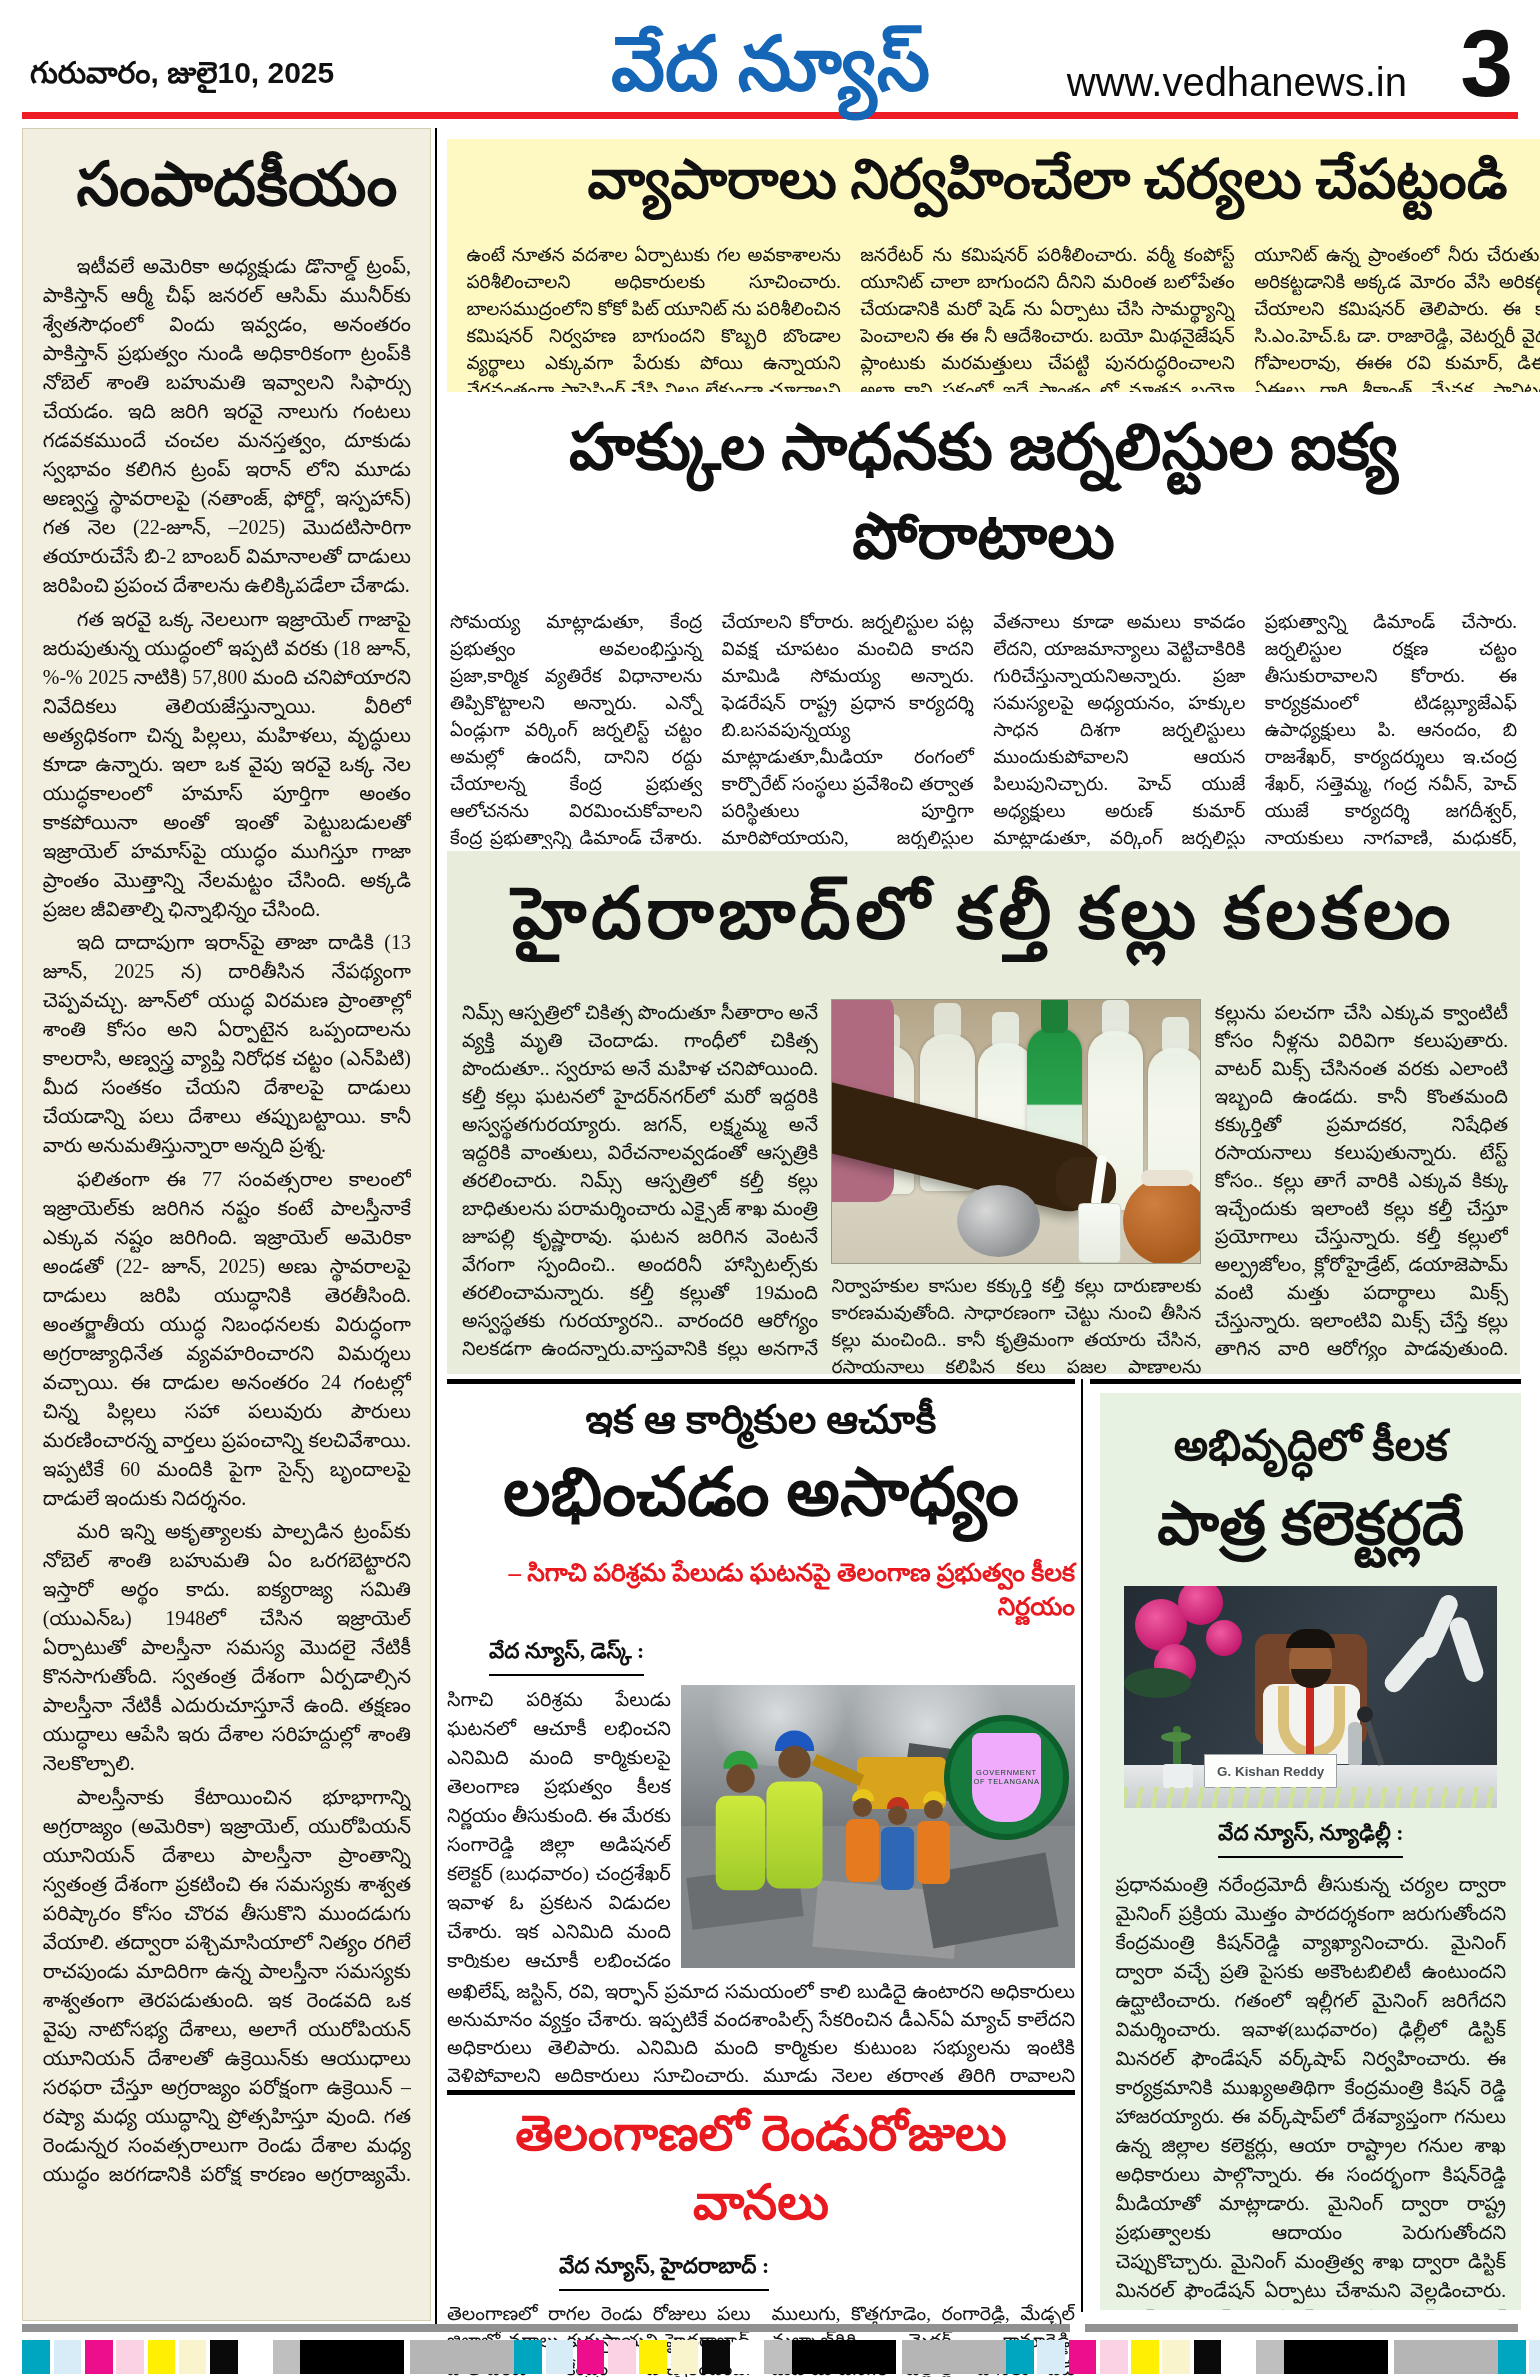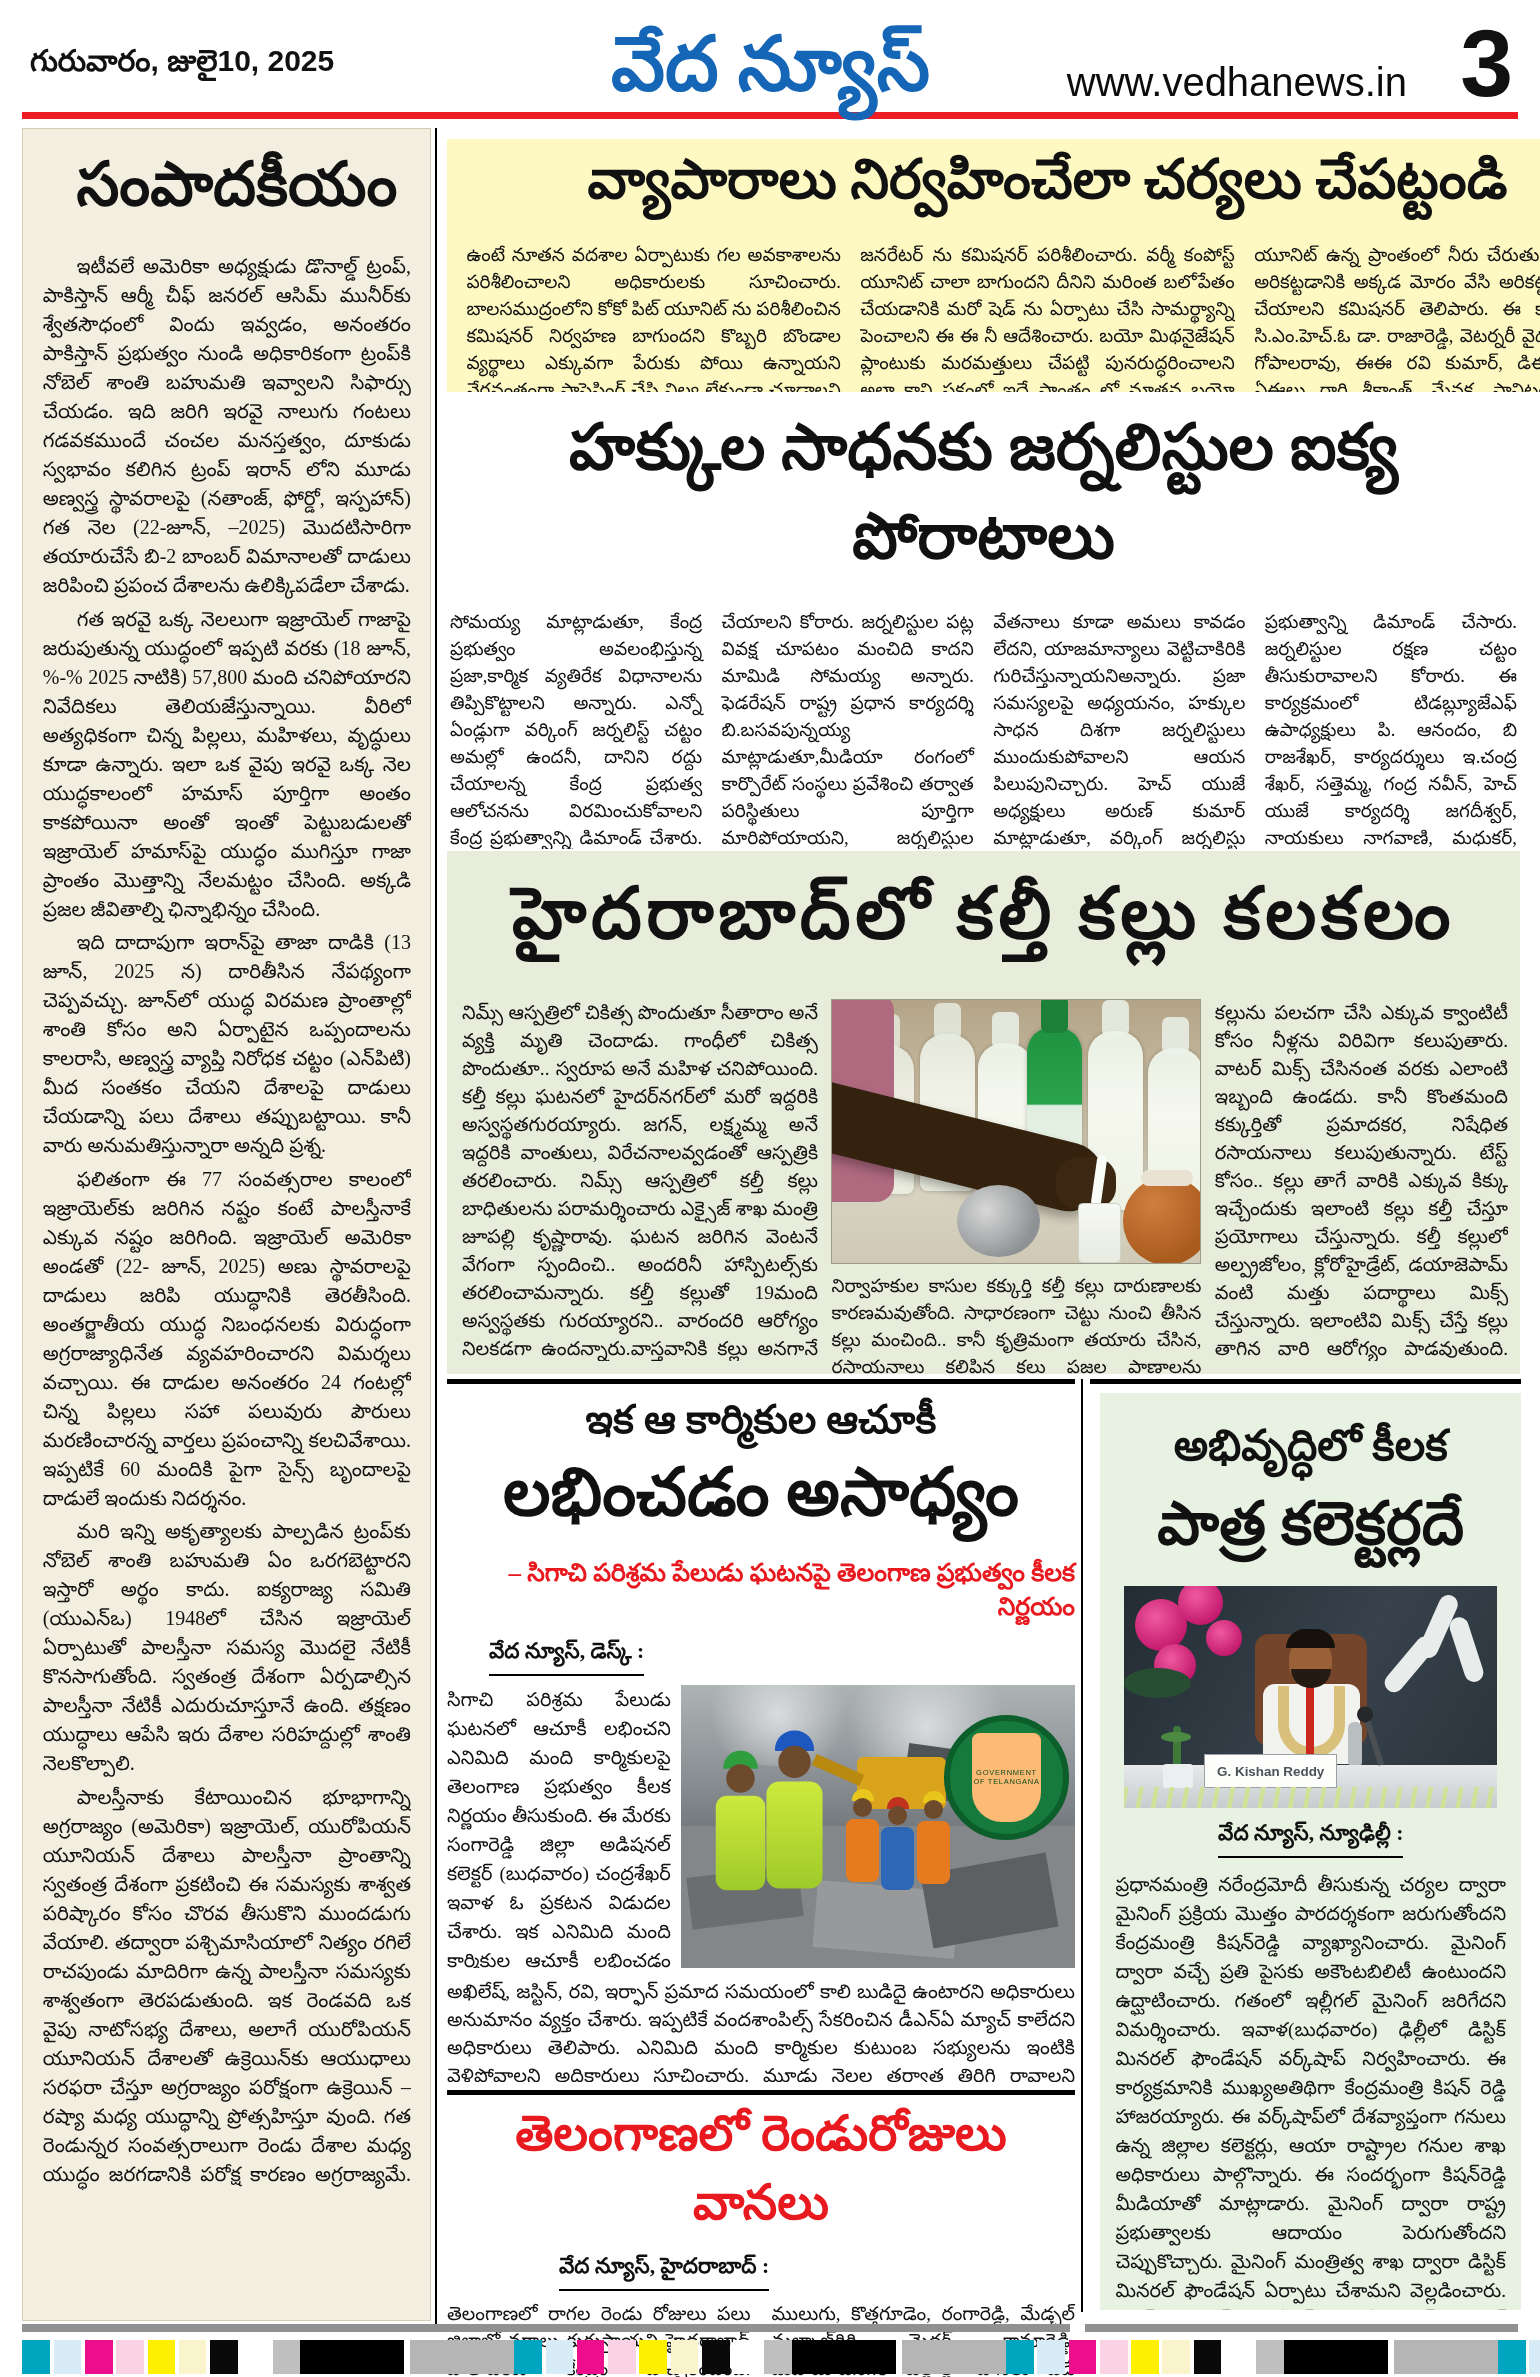--- a/index.html
+++ b/index.html
@@ -8,7 +8,7 @@
         font-family:"Liberation Serif","DejaVu Serif",serif;color:#111;overflow:hidden;}
   .abs{position:absolute;}
   
-  .date{left:30px;top:44px;font-size:30px;font-weight:700;font-family:"Liberation Sans",sans-serif;}
+  .date{left:30px;top:56px;font-size:30px;font-weight:700;font-family:"Liberation Sans",sans-serif;}
   .masthead{left:50%;top:21px;transform:translateX(-50%);font-size:76px;line-height:1.15;
             font-weight:800;color:#1566b7;background:#fff;padding:0 25px;z-index:3;white-space:nowrap;}
   .website{right:134px;top:60px;font-size:40px;font-family:"Liberation Sans",sans-serif;color:#0c0c0c;margin-left:24px;}

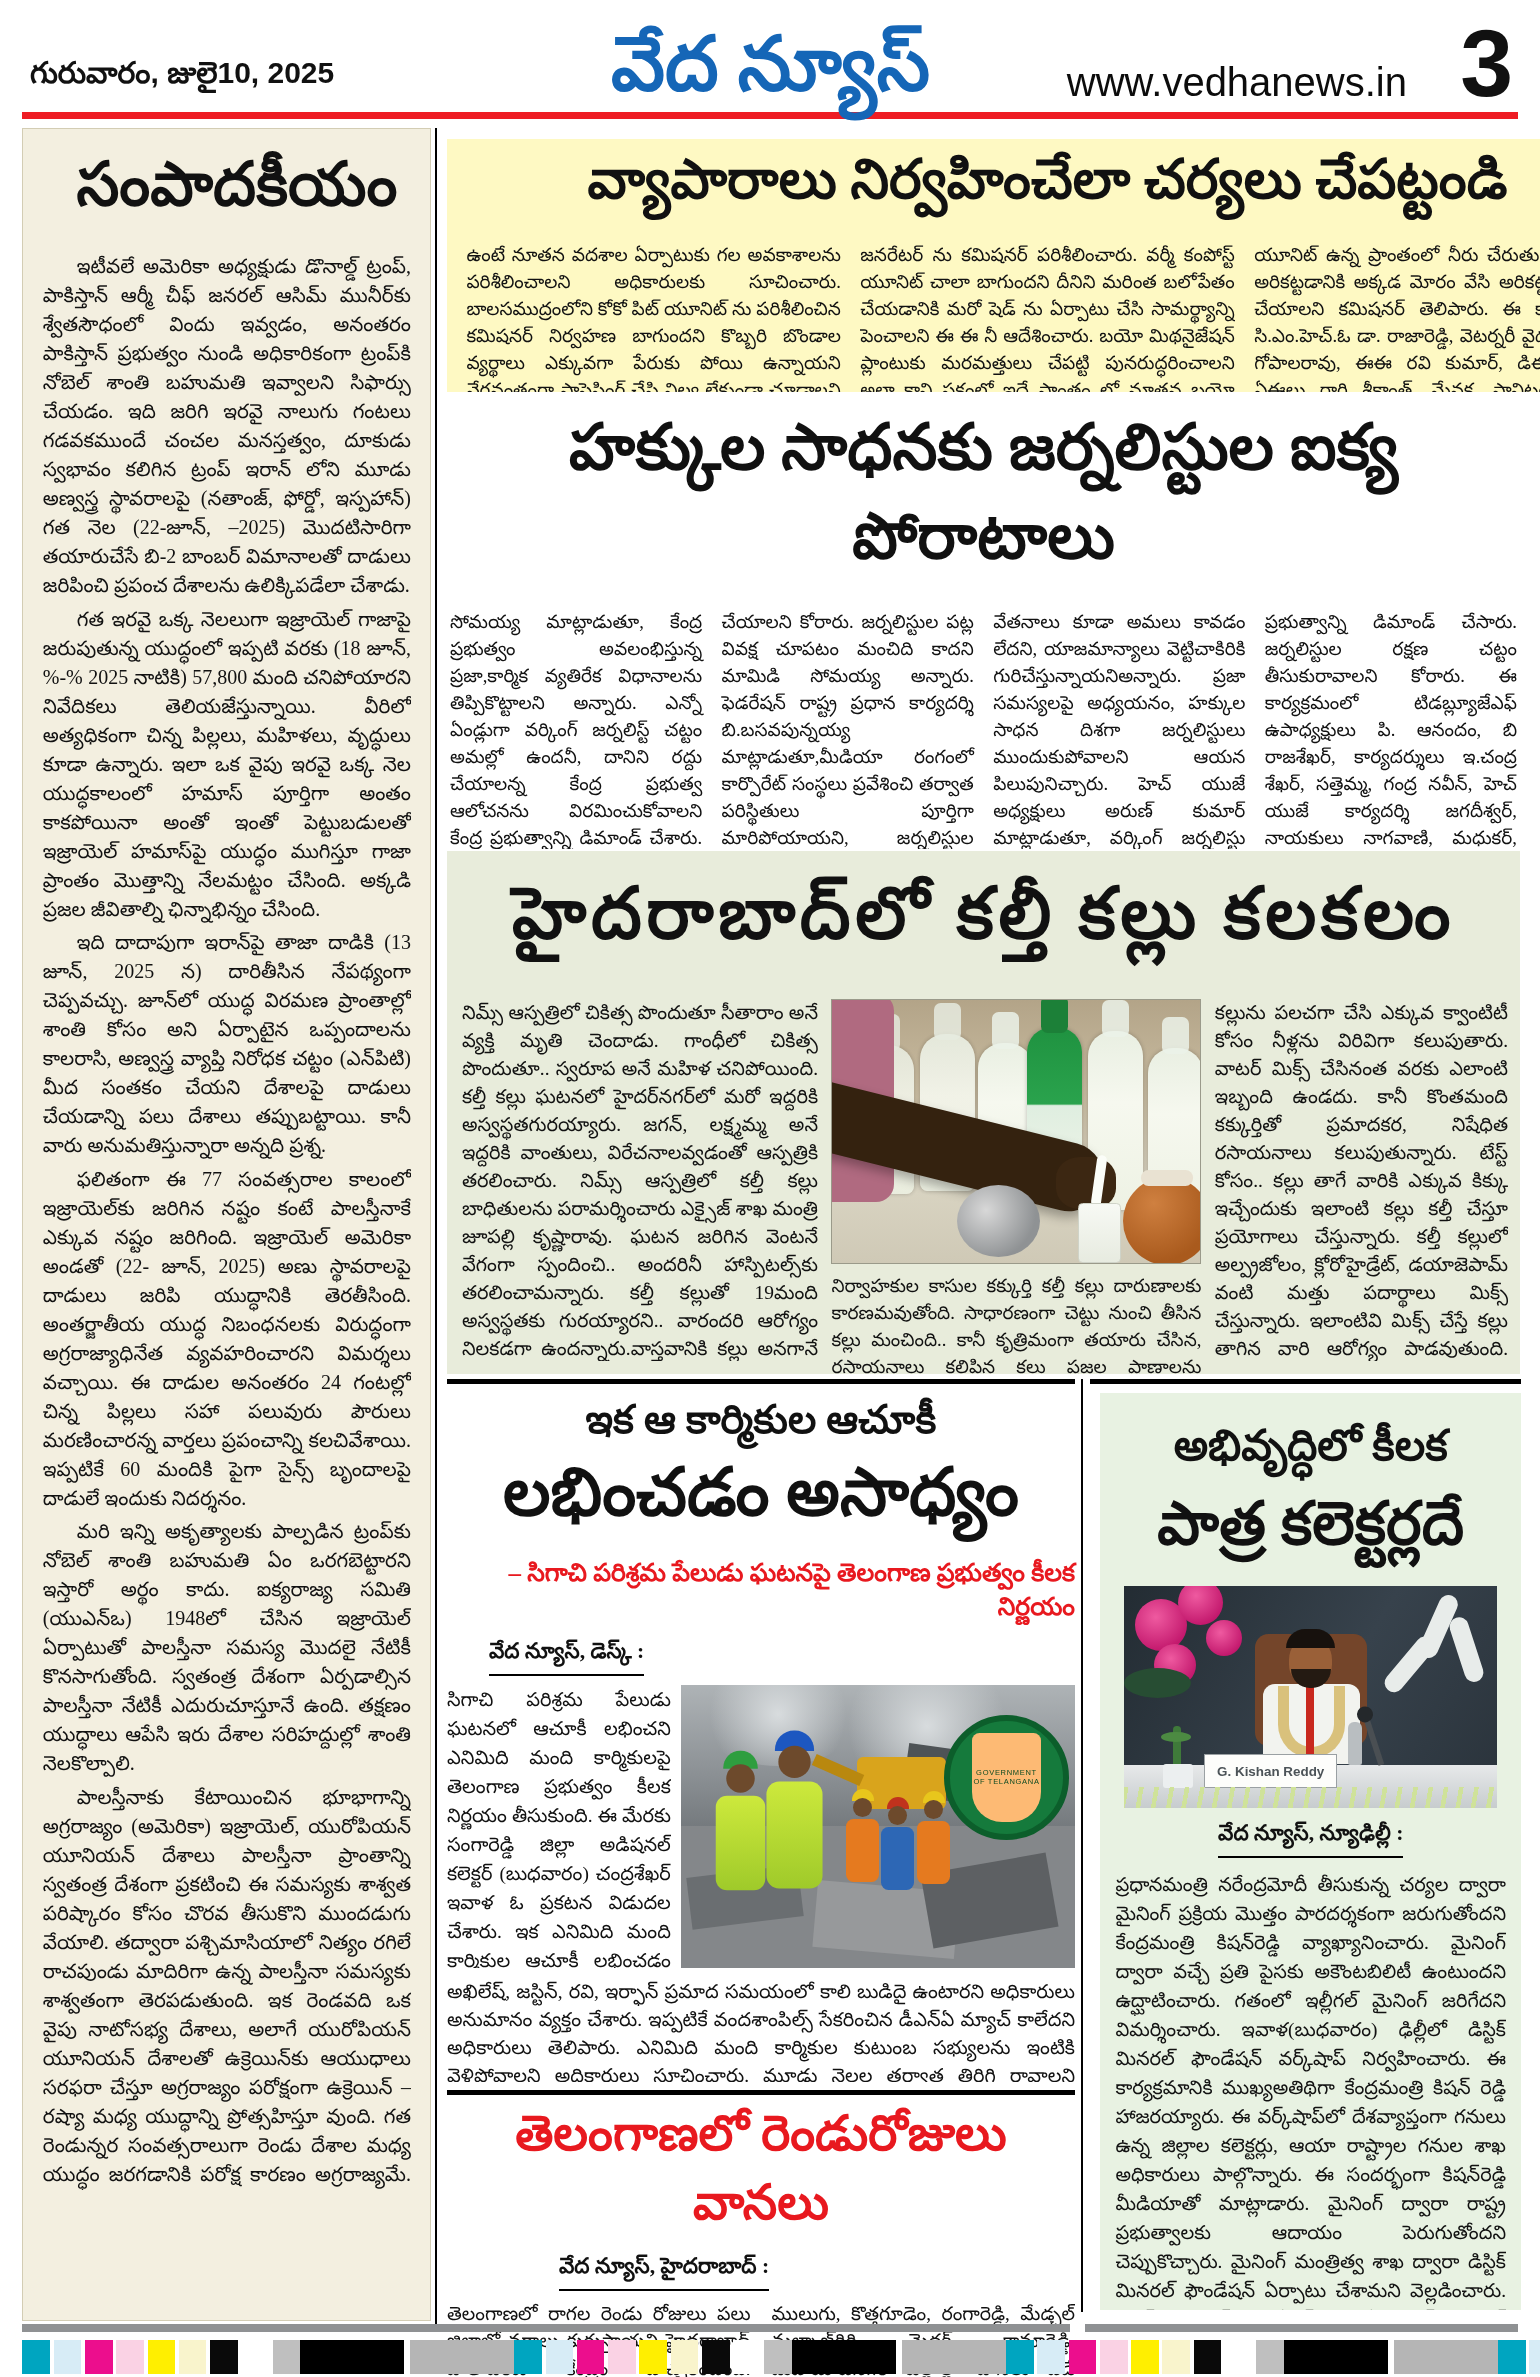--- a/index.html
+++ b/index.html
@@ -86,7 +86,7 @@
   .v-lime{background:linear-gradient(180deg,#cde93c,#9fca2a);} .v-blue{background:#2d67b5;} .v-orange{background:#e57a1f;}
   .emblem{position:absolute;right:6px;top:30px;width:125px;height:125px;border-radius:50%;
      background:#157a3c;border:6.7px solid #0c5e2b;display:flex;align-items:center;justify-content:center;text-align:center;}
-  .emblem .inner{width:69px;height:89px;background:#fdba74;border-radius:7.5px 7.5px 30px 30px;display:flex;align-items:center;justify-content:center;}
+  .emblem .inner{width:69px;height:89px;background:#f0abfc;border-radius:7.5px 7.5px 30px 30px;display:flex;align-items:center;justify-content:center;}
   .emblem .etext{font-family:"Liberation Sans",sans-serif;font-size:7.5px;letter-spacing:0.7px;color:#0c4a21;line-height:9px;}
   
   .collectors{left:1090px;top:1379px;width:431px;height:933px;}

